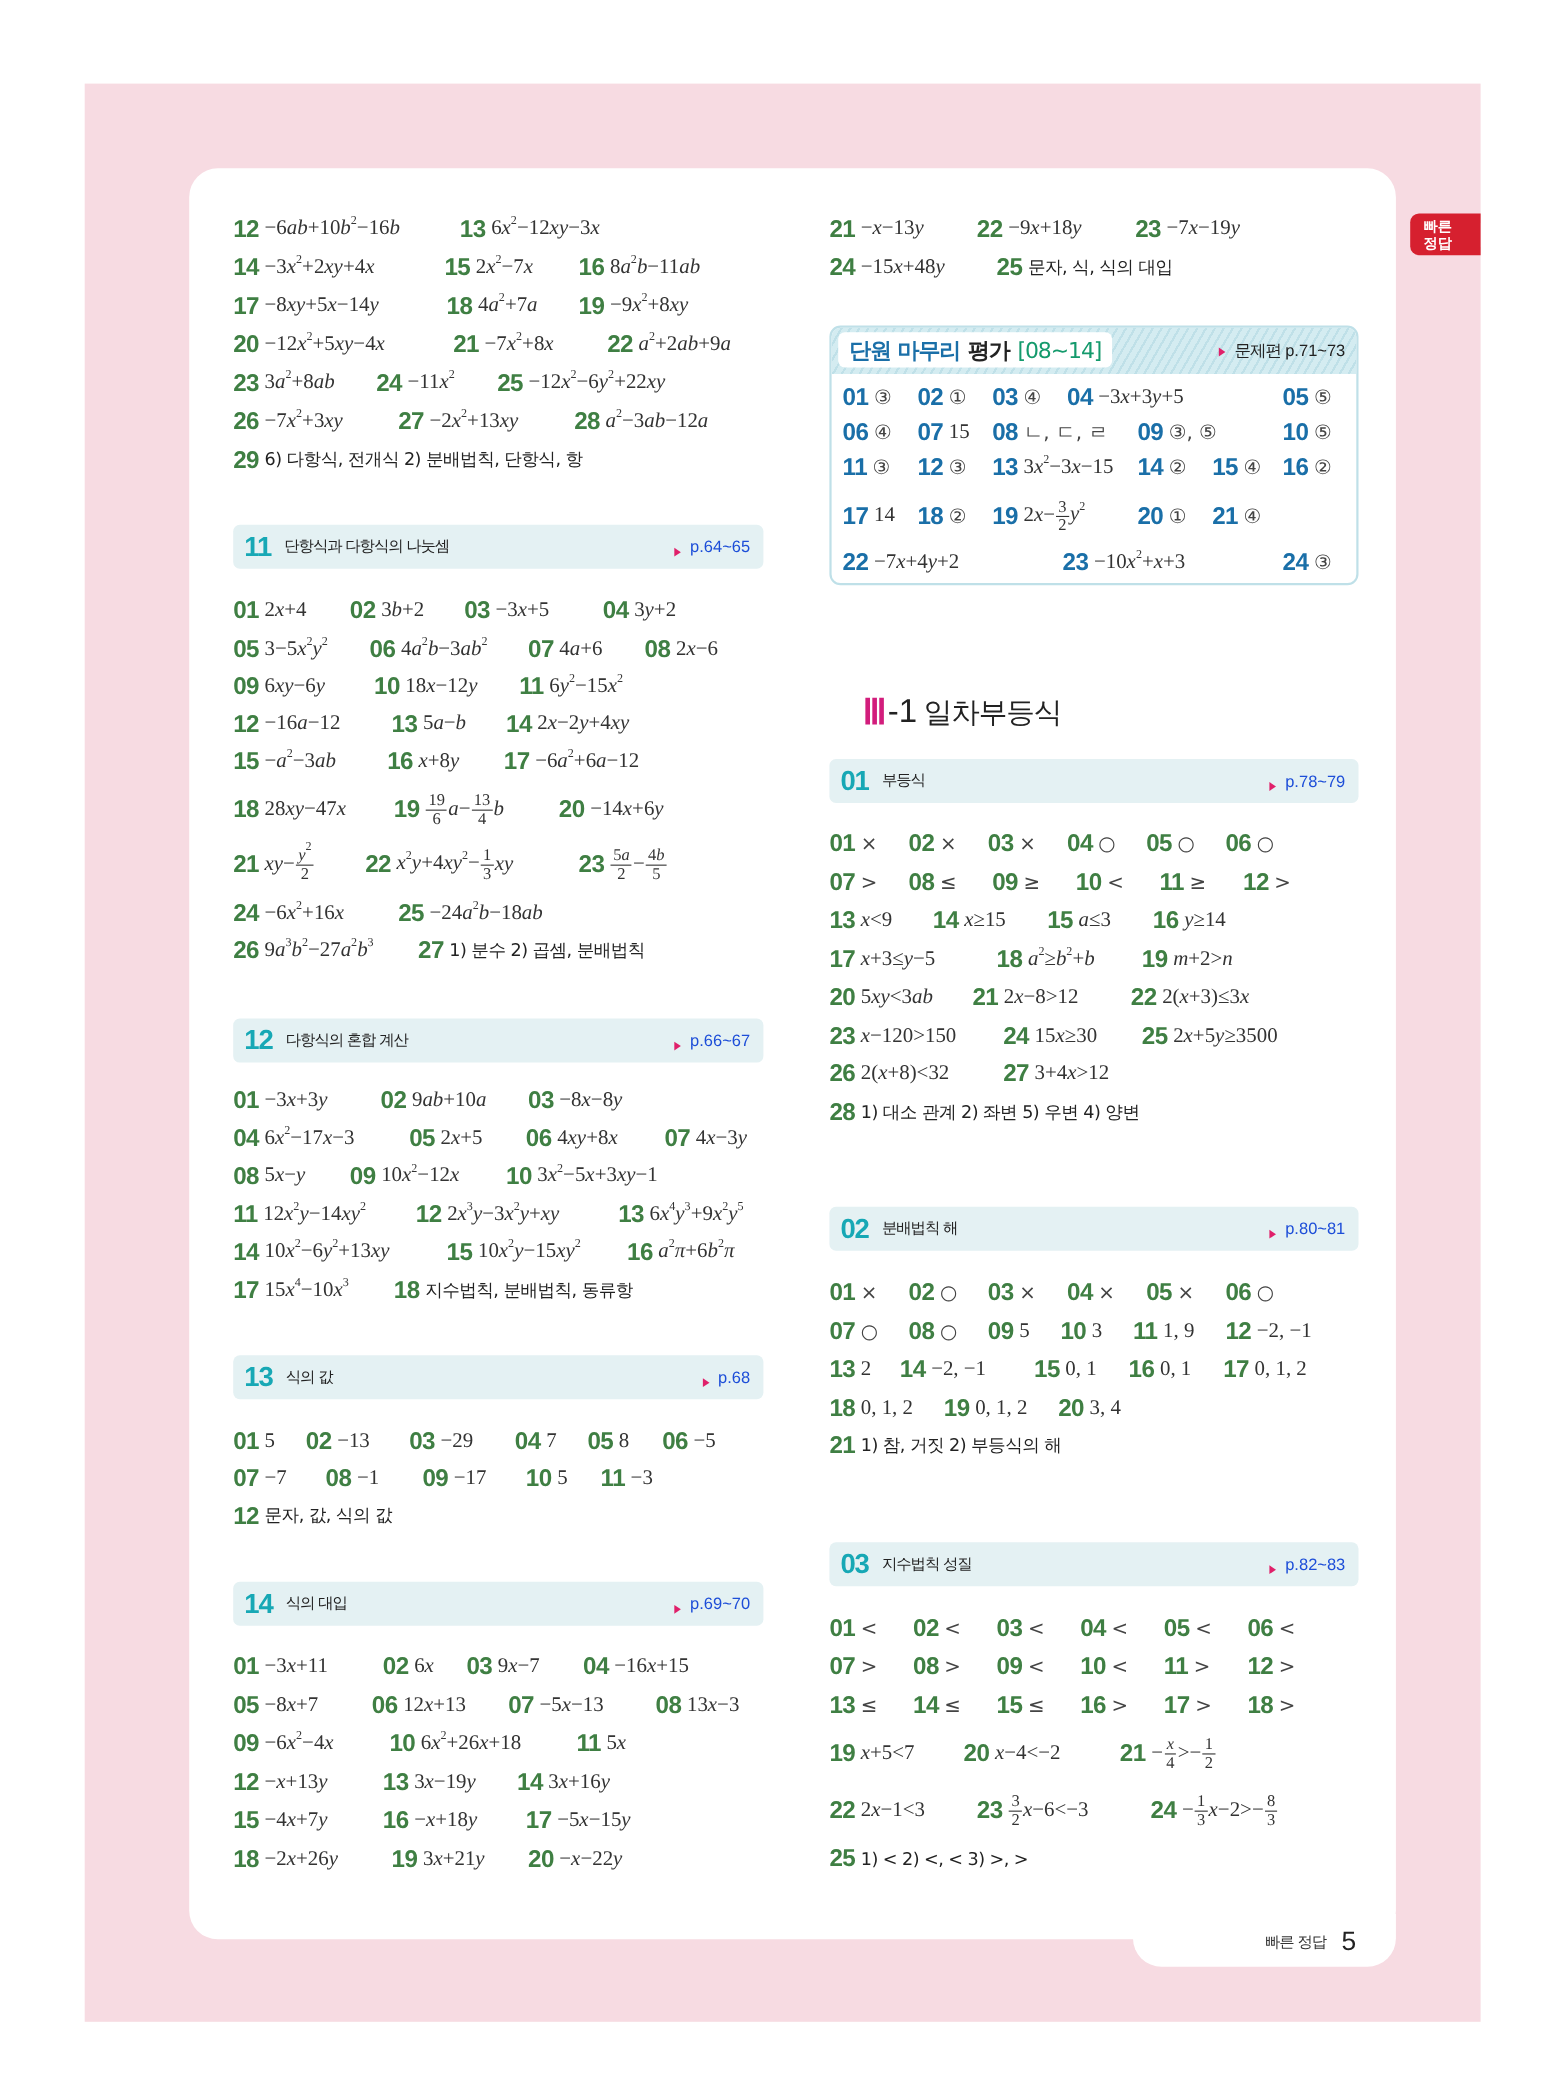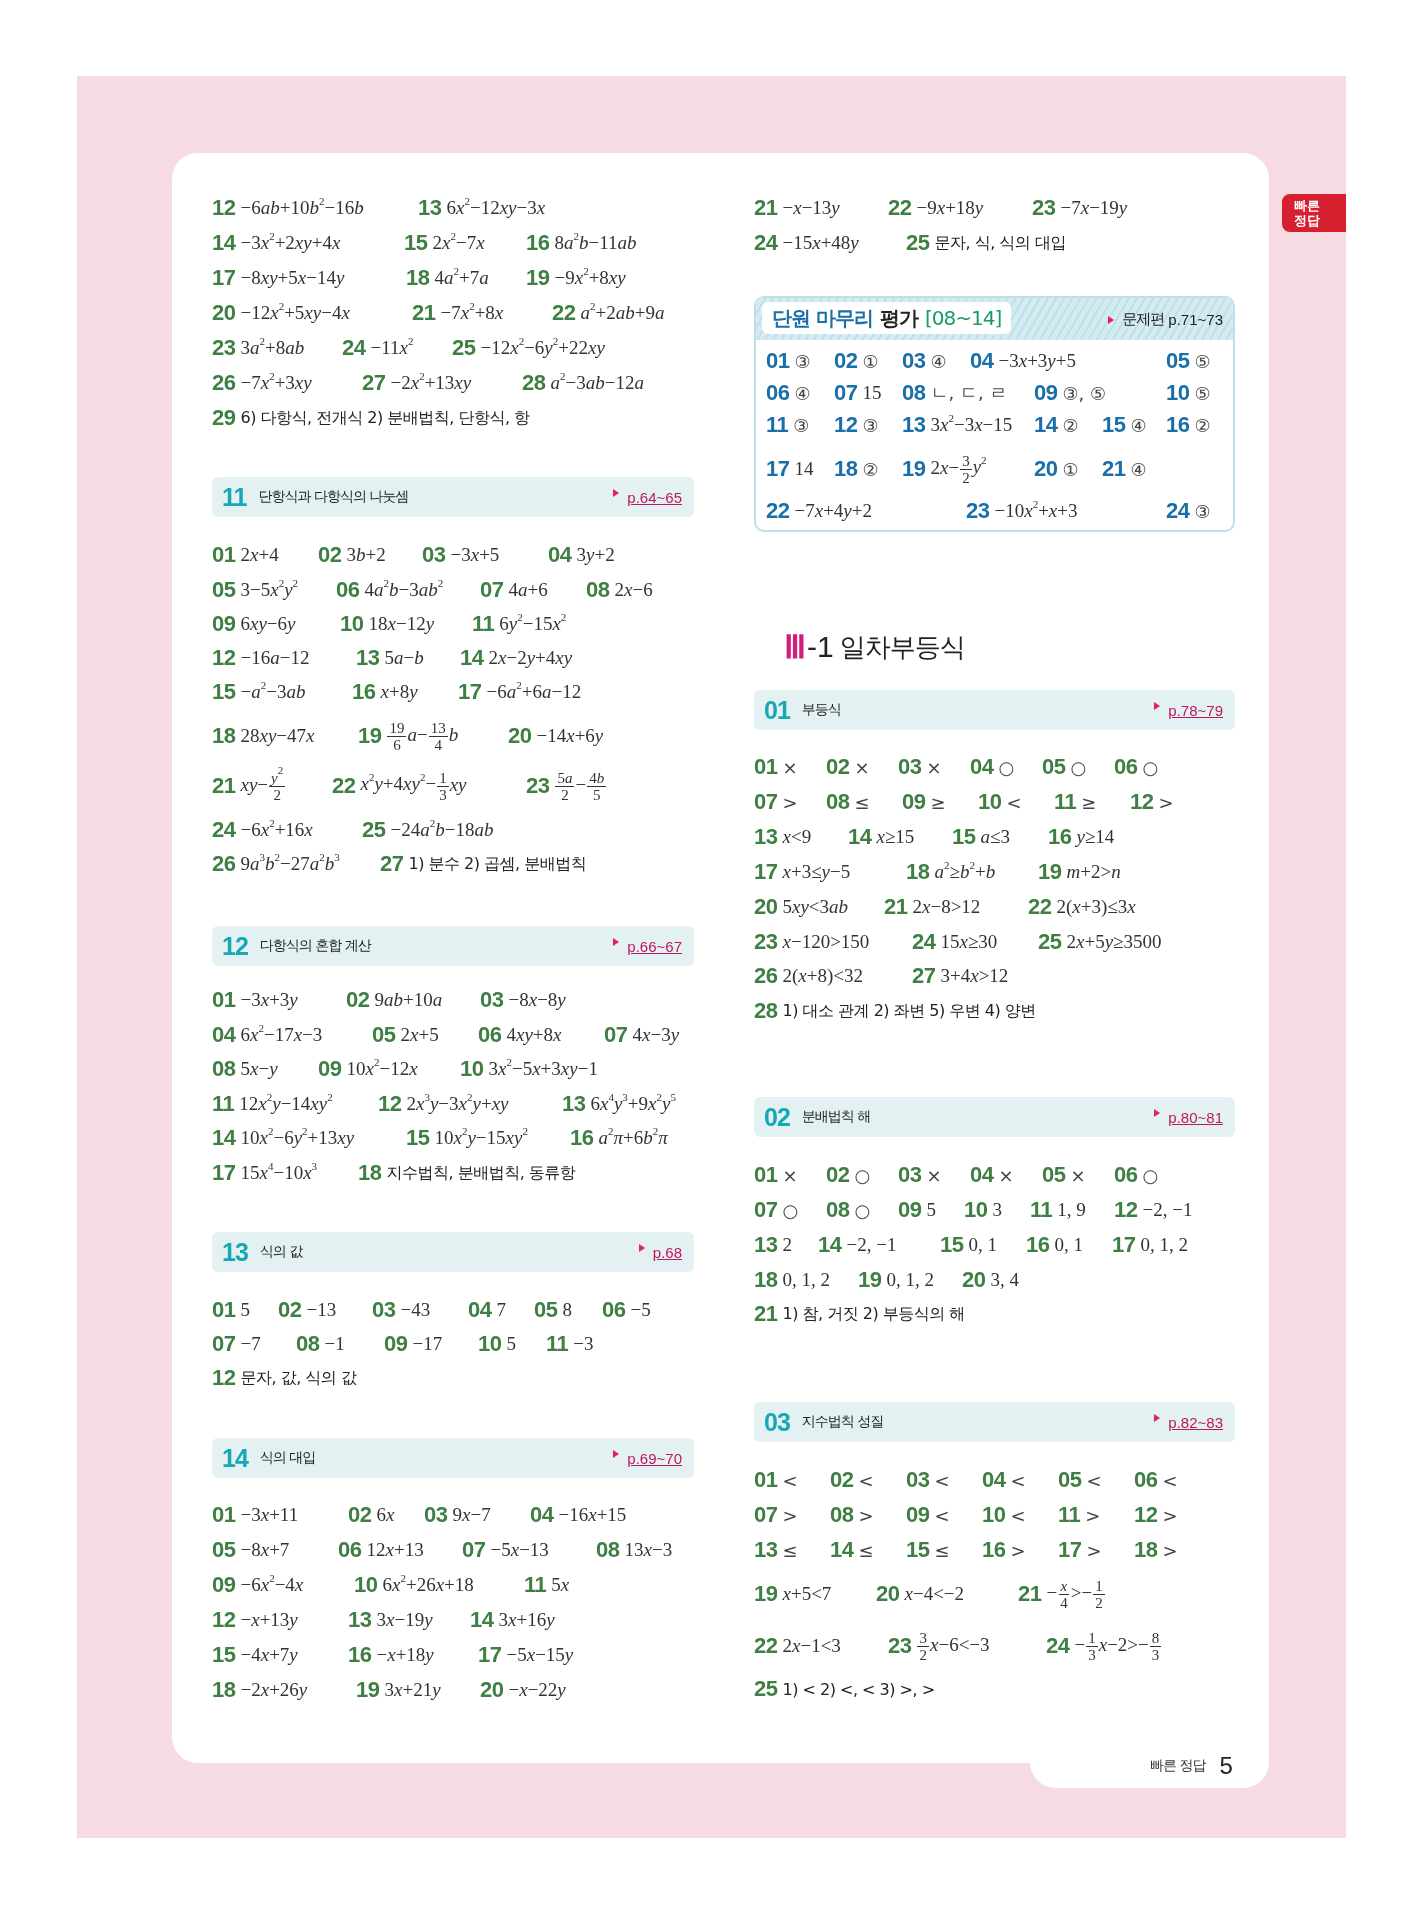--- a/index.html
+++ b/index.html
@@ -31,7 +31,7 @@
   .header .hnum { font-family:"Liberation Sans", sans-serif; font-weight:bold; font-size:25px;
                   color:#17a8b5; margin-left:10px; margin-right:12px; letter-spacing:-1px; }
   .header .htitle { font-family:"DejaVu Sans", sans-serif; font-size:14px; color:#222; letter-spacing:-1px; }
-  .header .hpage { position:absolute; right:12px; font-size:15px; color:#be185d; display:flex; align-items:flex-start;text-decoration:underline; }
+  .header .hpage { position:absolute; right:12px; font-size:15px; color:#1d4ed8; display:flex; align-items:flex-end; }
   .tri { width:0; height:0; border-top:4px solid transparent; border-bottom:4px solid transparent;
          border-left:6px solid #e0206a; margin-right:8px; }
   .unit-box { position:absolute; left:754px; top:296px; width:481px; height:236px;

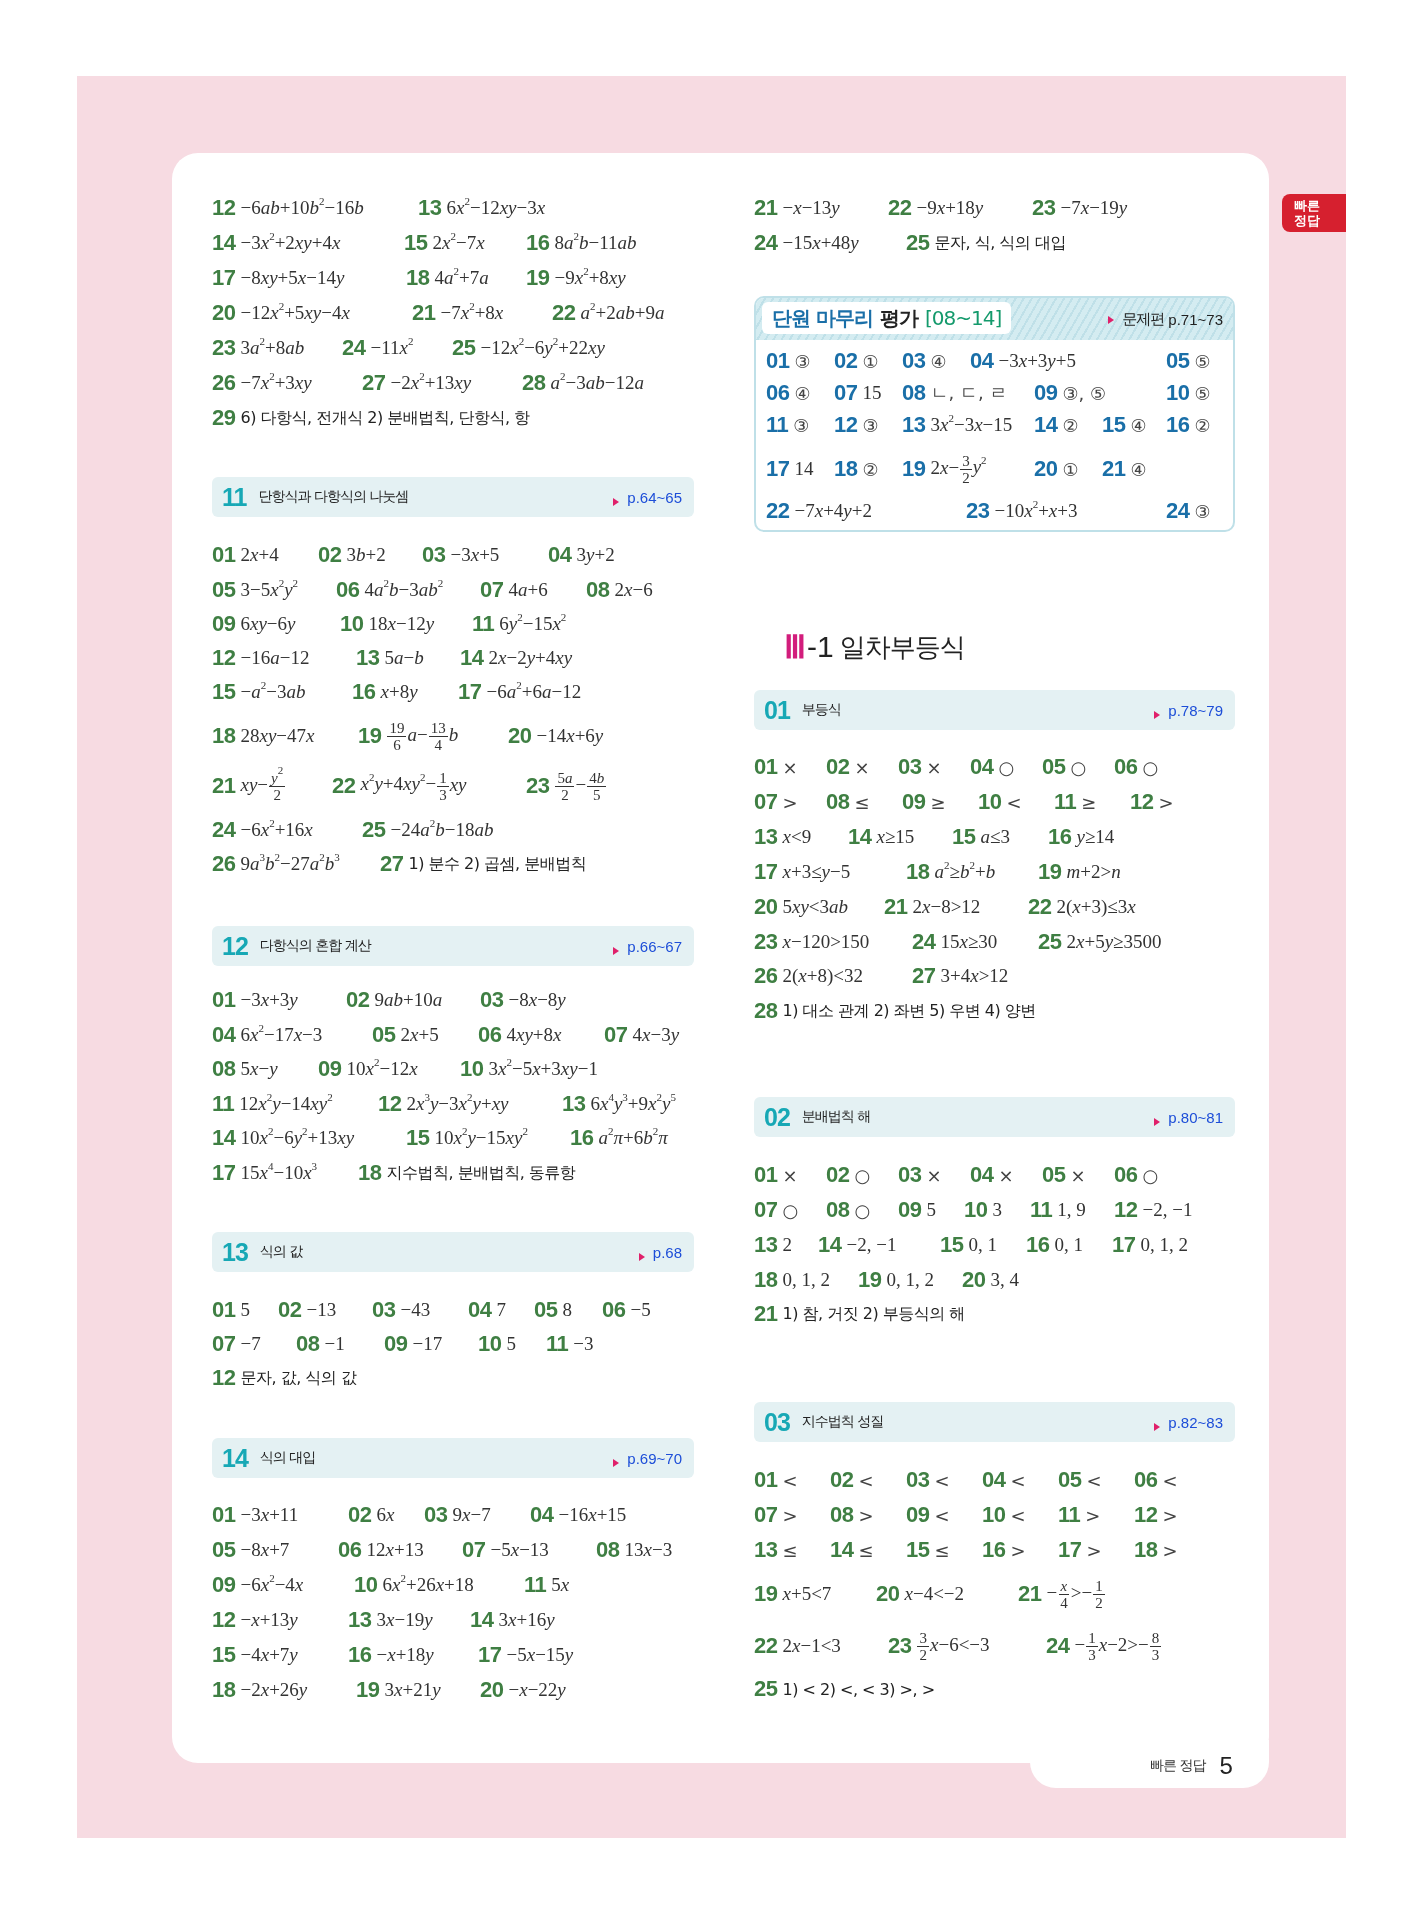--- a/index.html
+++ b/index.html
@@ -392,7 +392,7 @@
     </div>
     <div class="item" style="left: 372px; top: 1295px; height: 30px;">
       <span class="num">03</span>
-      <span class="math">−43</span>
+      <span class="math">−29</span>
     </div>
     <div class="item" style="left: 468px; top: 1295px; height: 30px;">
       <span class="num">04</span>

